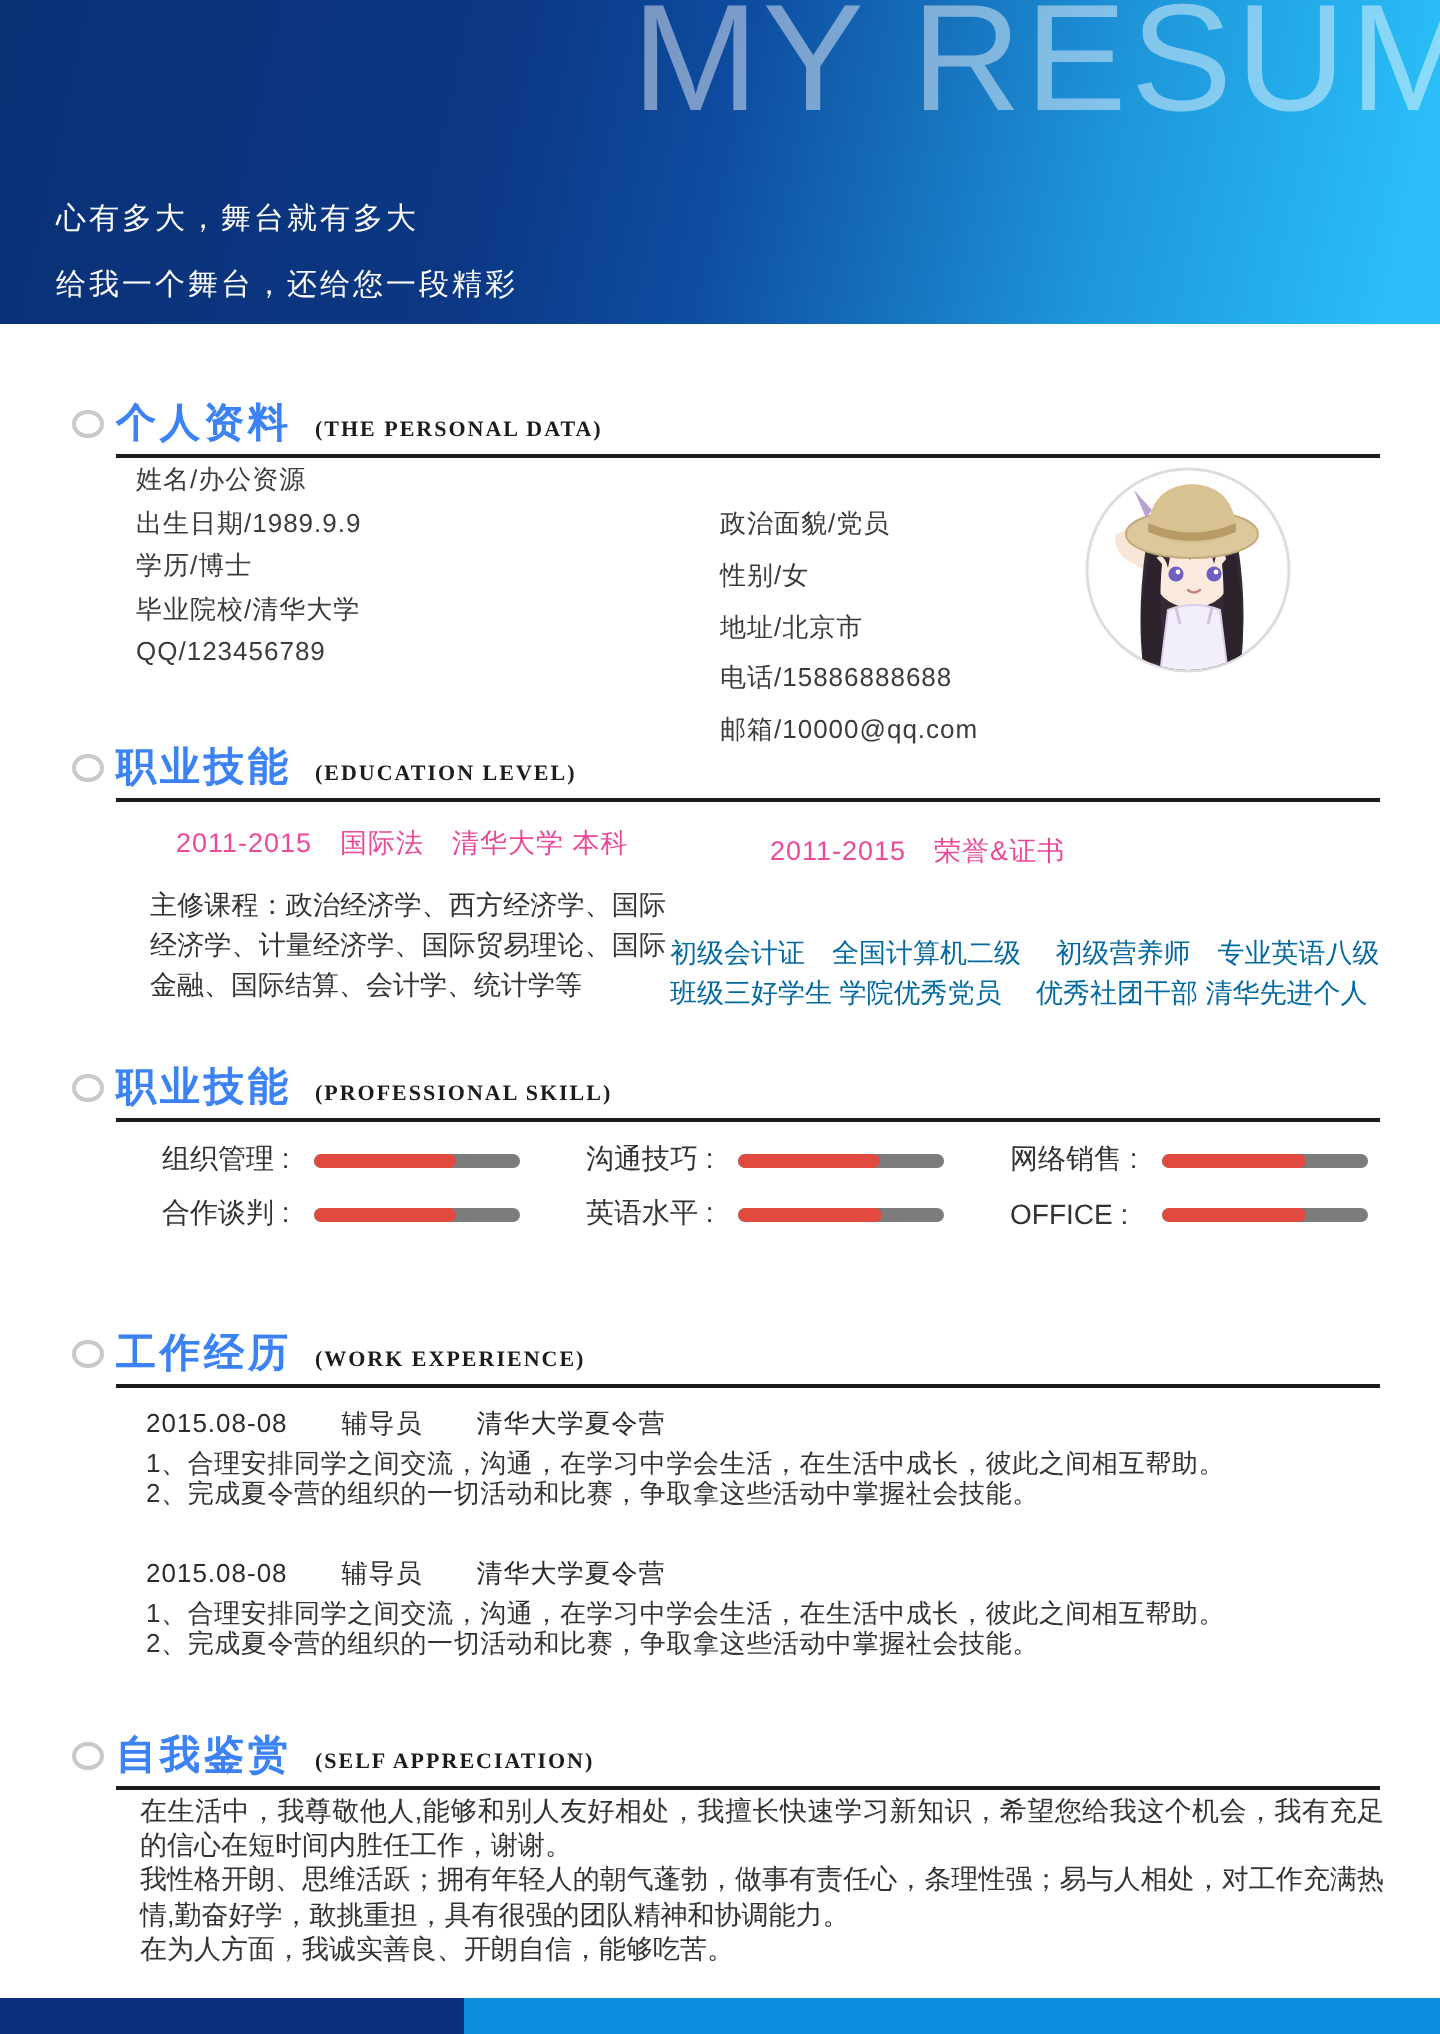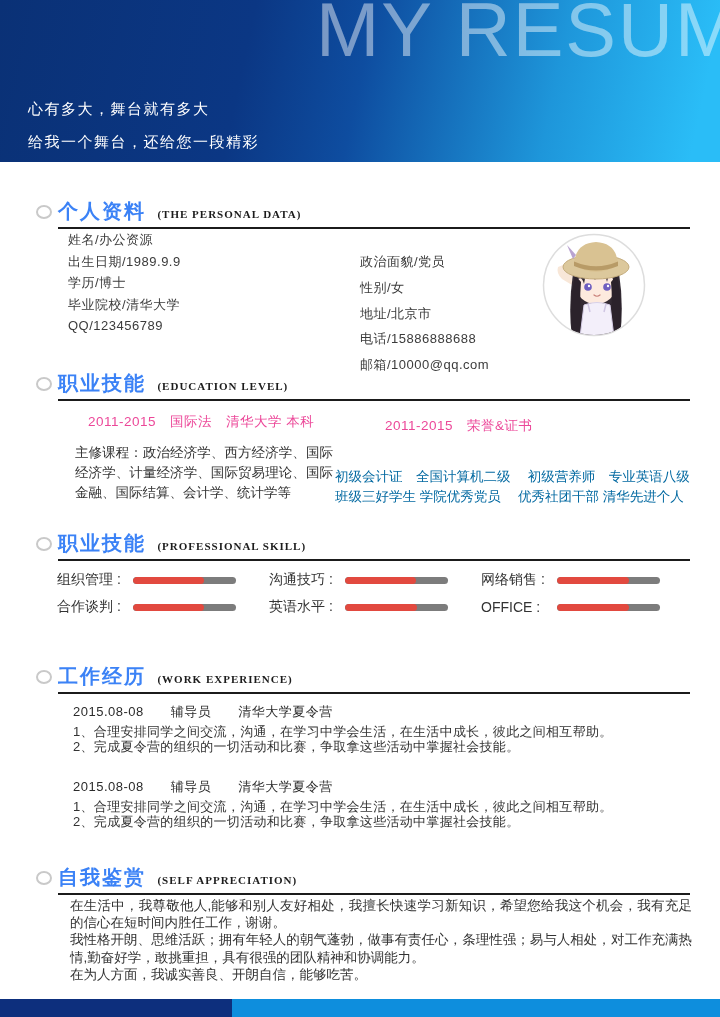--- a/index.html
+++ b/index.html
@@ -63,7 +63,7 @@
 
   
   .skills { position:absolute; left:57px; top:571px; }
-  .skill-row { display:flex; margin-bottom:9px; }
+  .skill-row { display:flex; margin-bottom:9px;margin-left:24px; }
   .skill { display:flex; align-items:center; width:179px; margin-right:33px; }
   .skill:last-child { margin-right:0; }
   .skill-label { width:76px; flex:0 0 auto; font-size:14px; color:#333; white-space:nowrap; }

